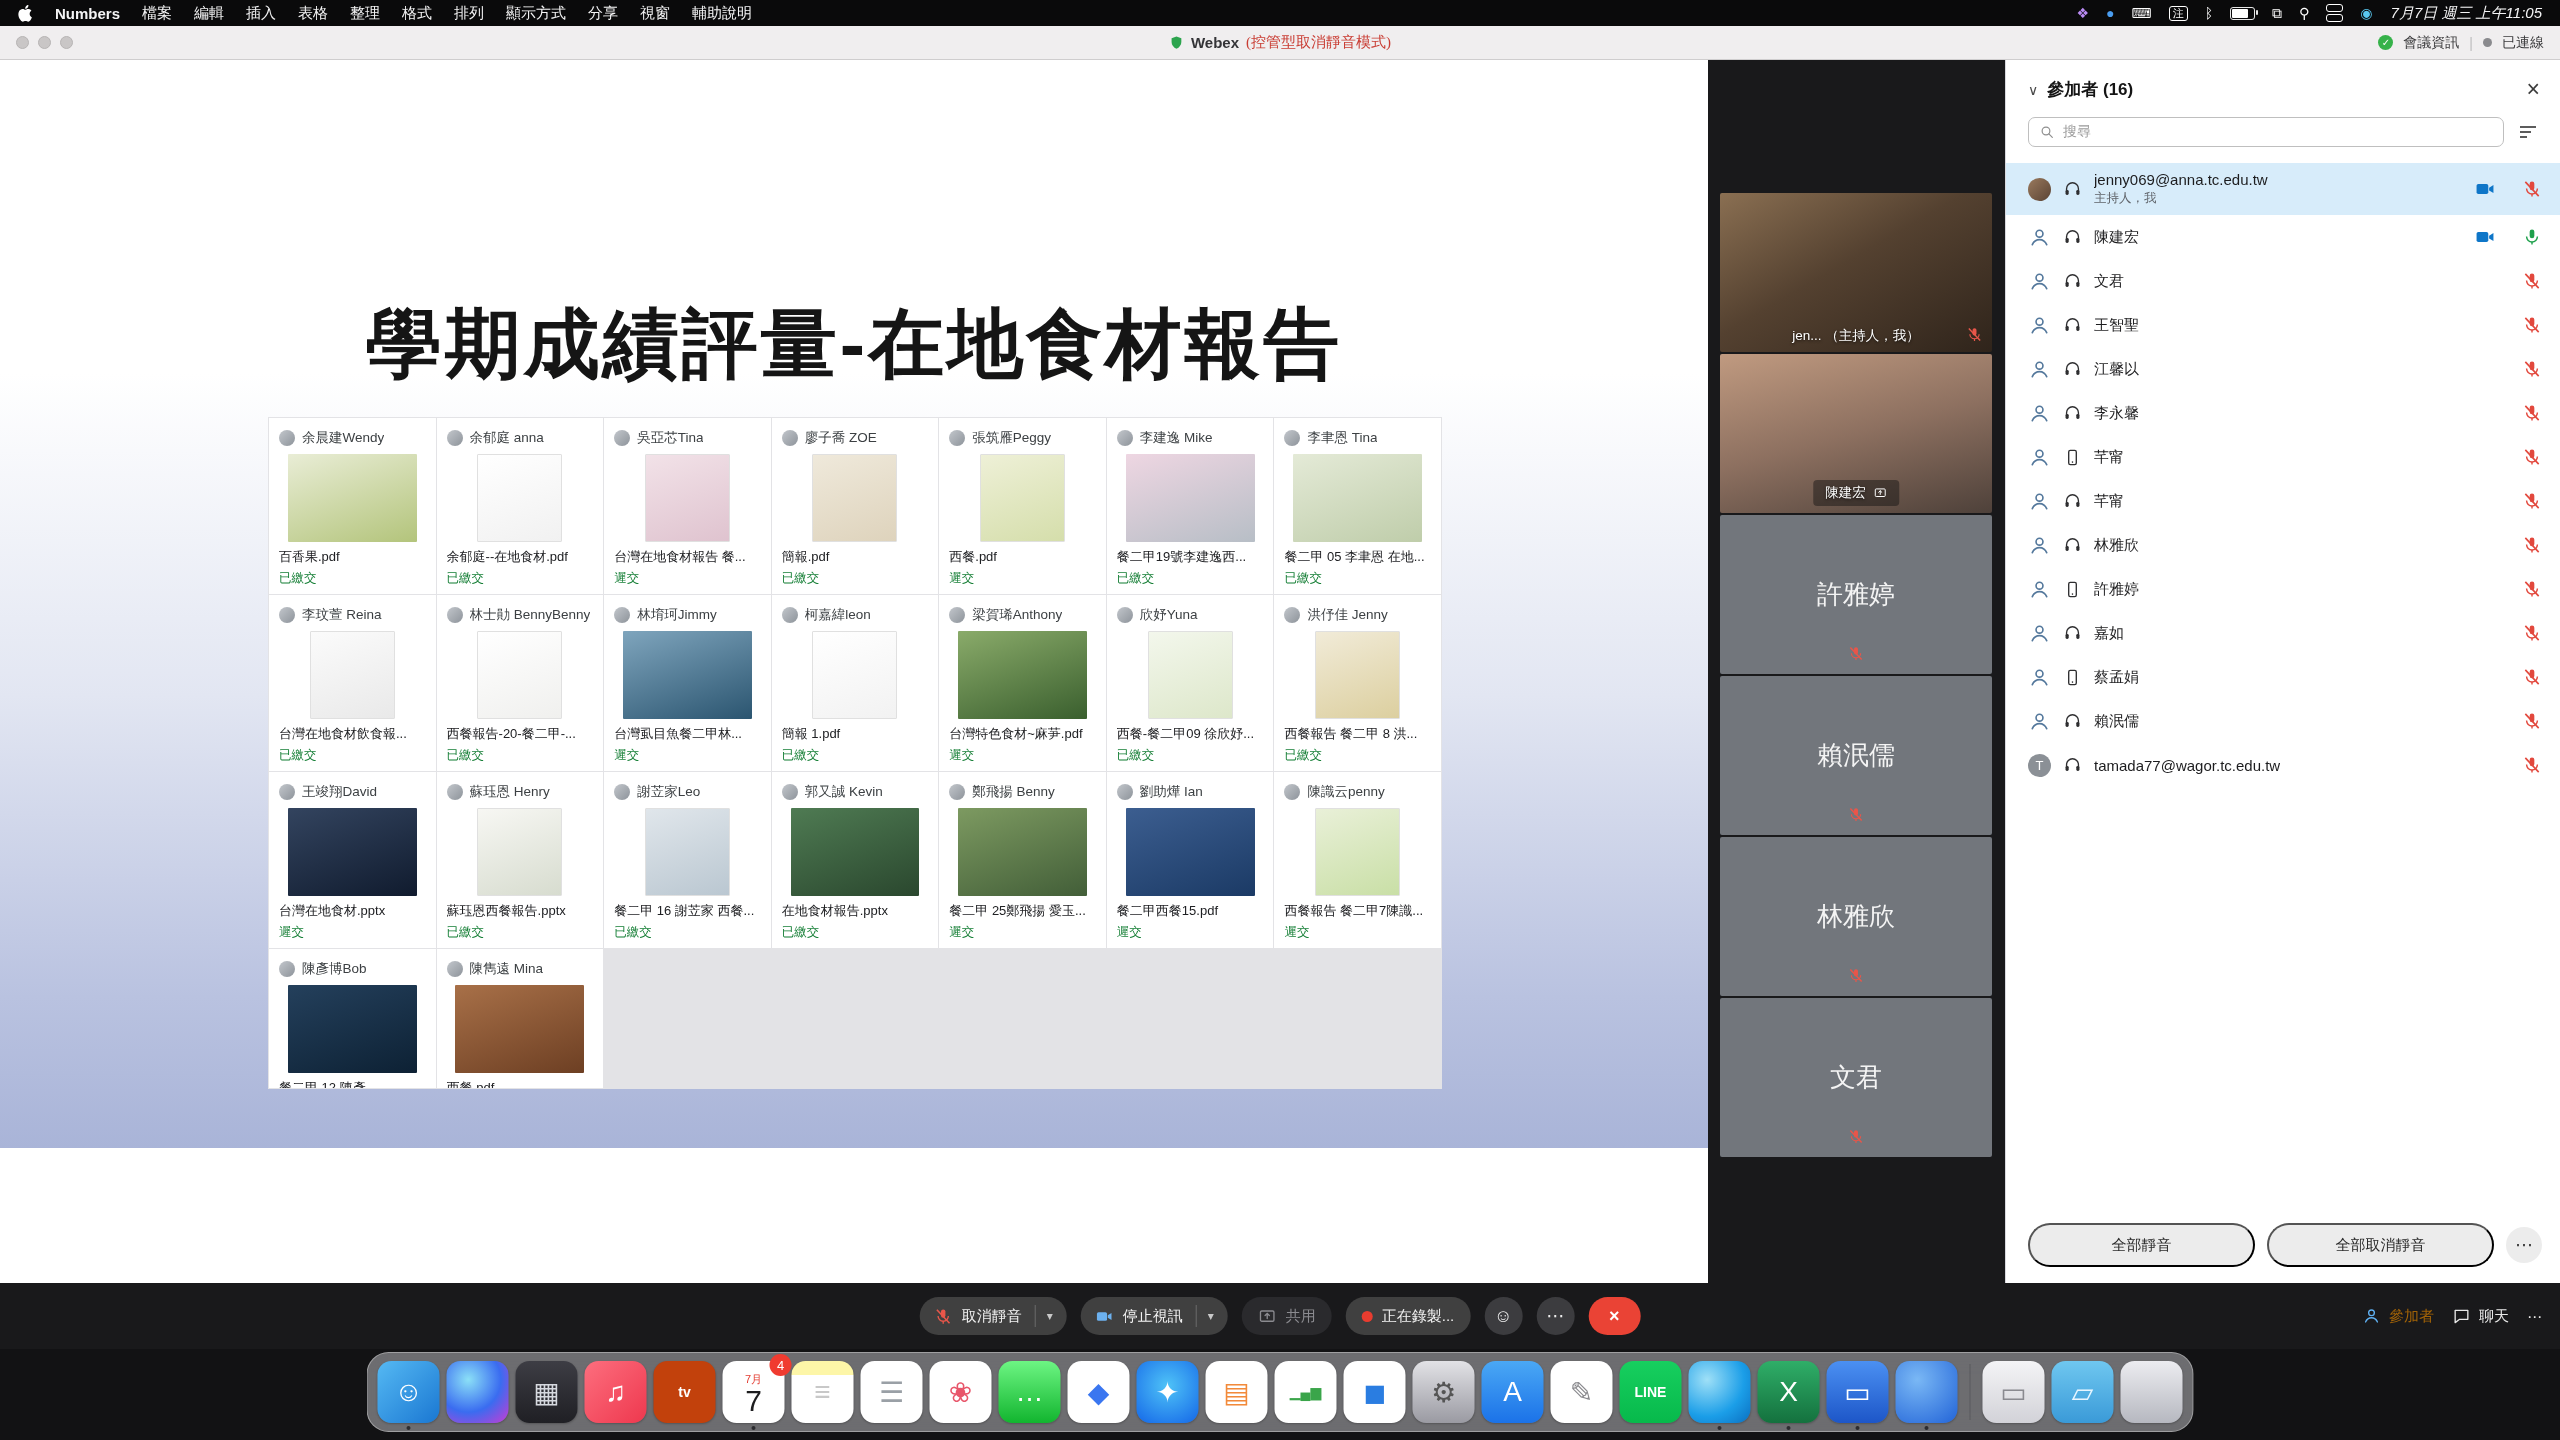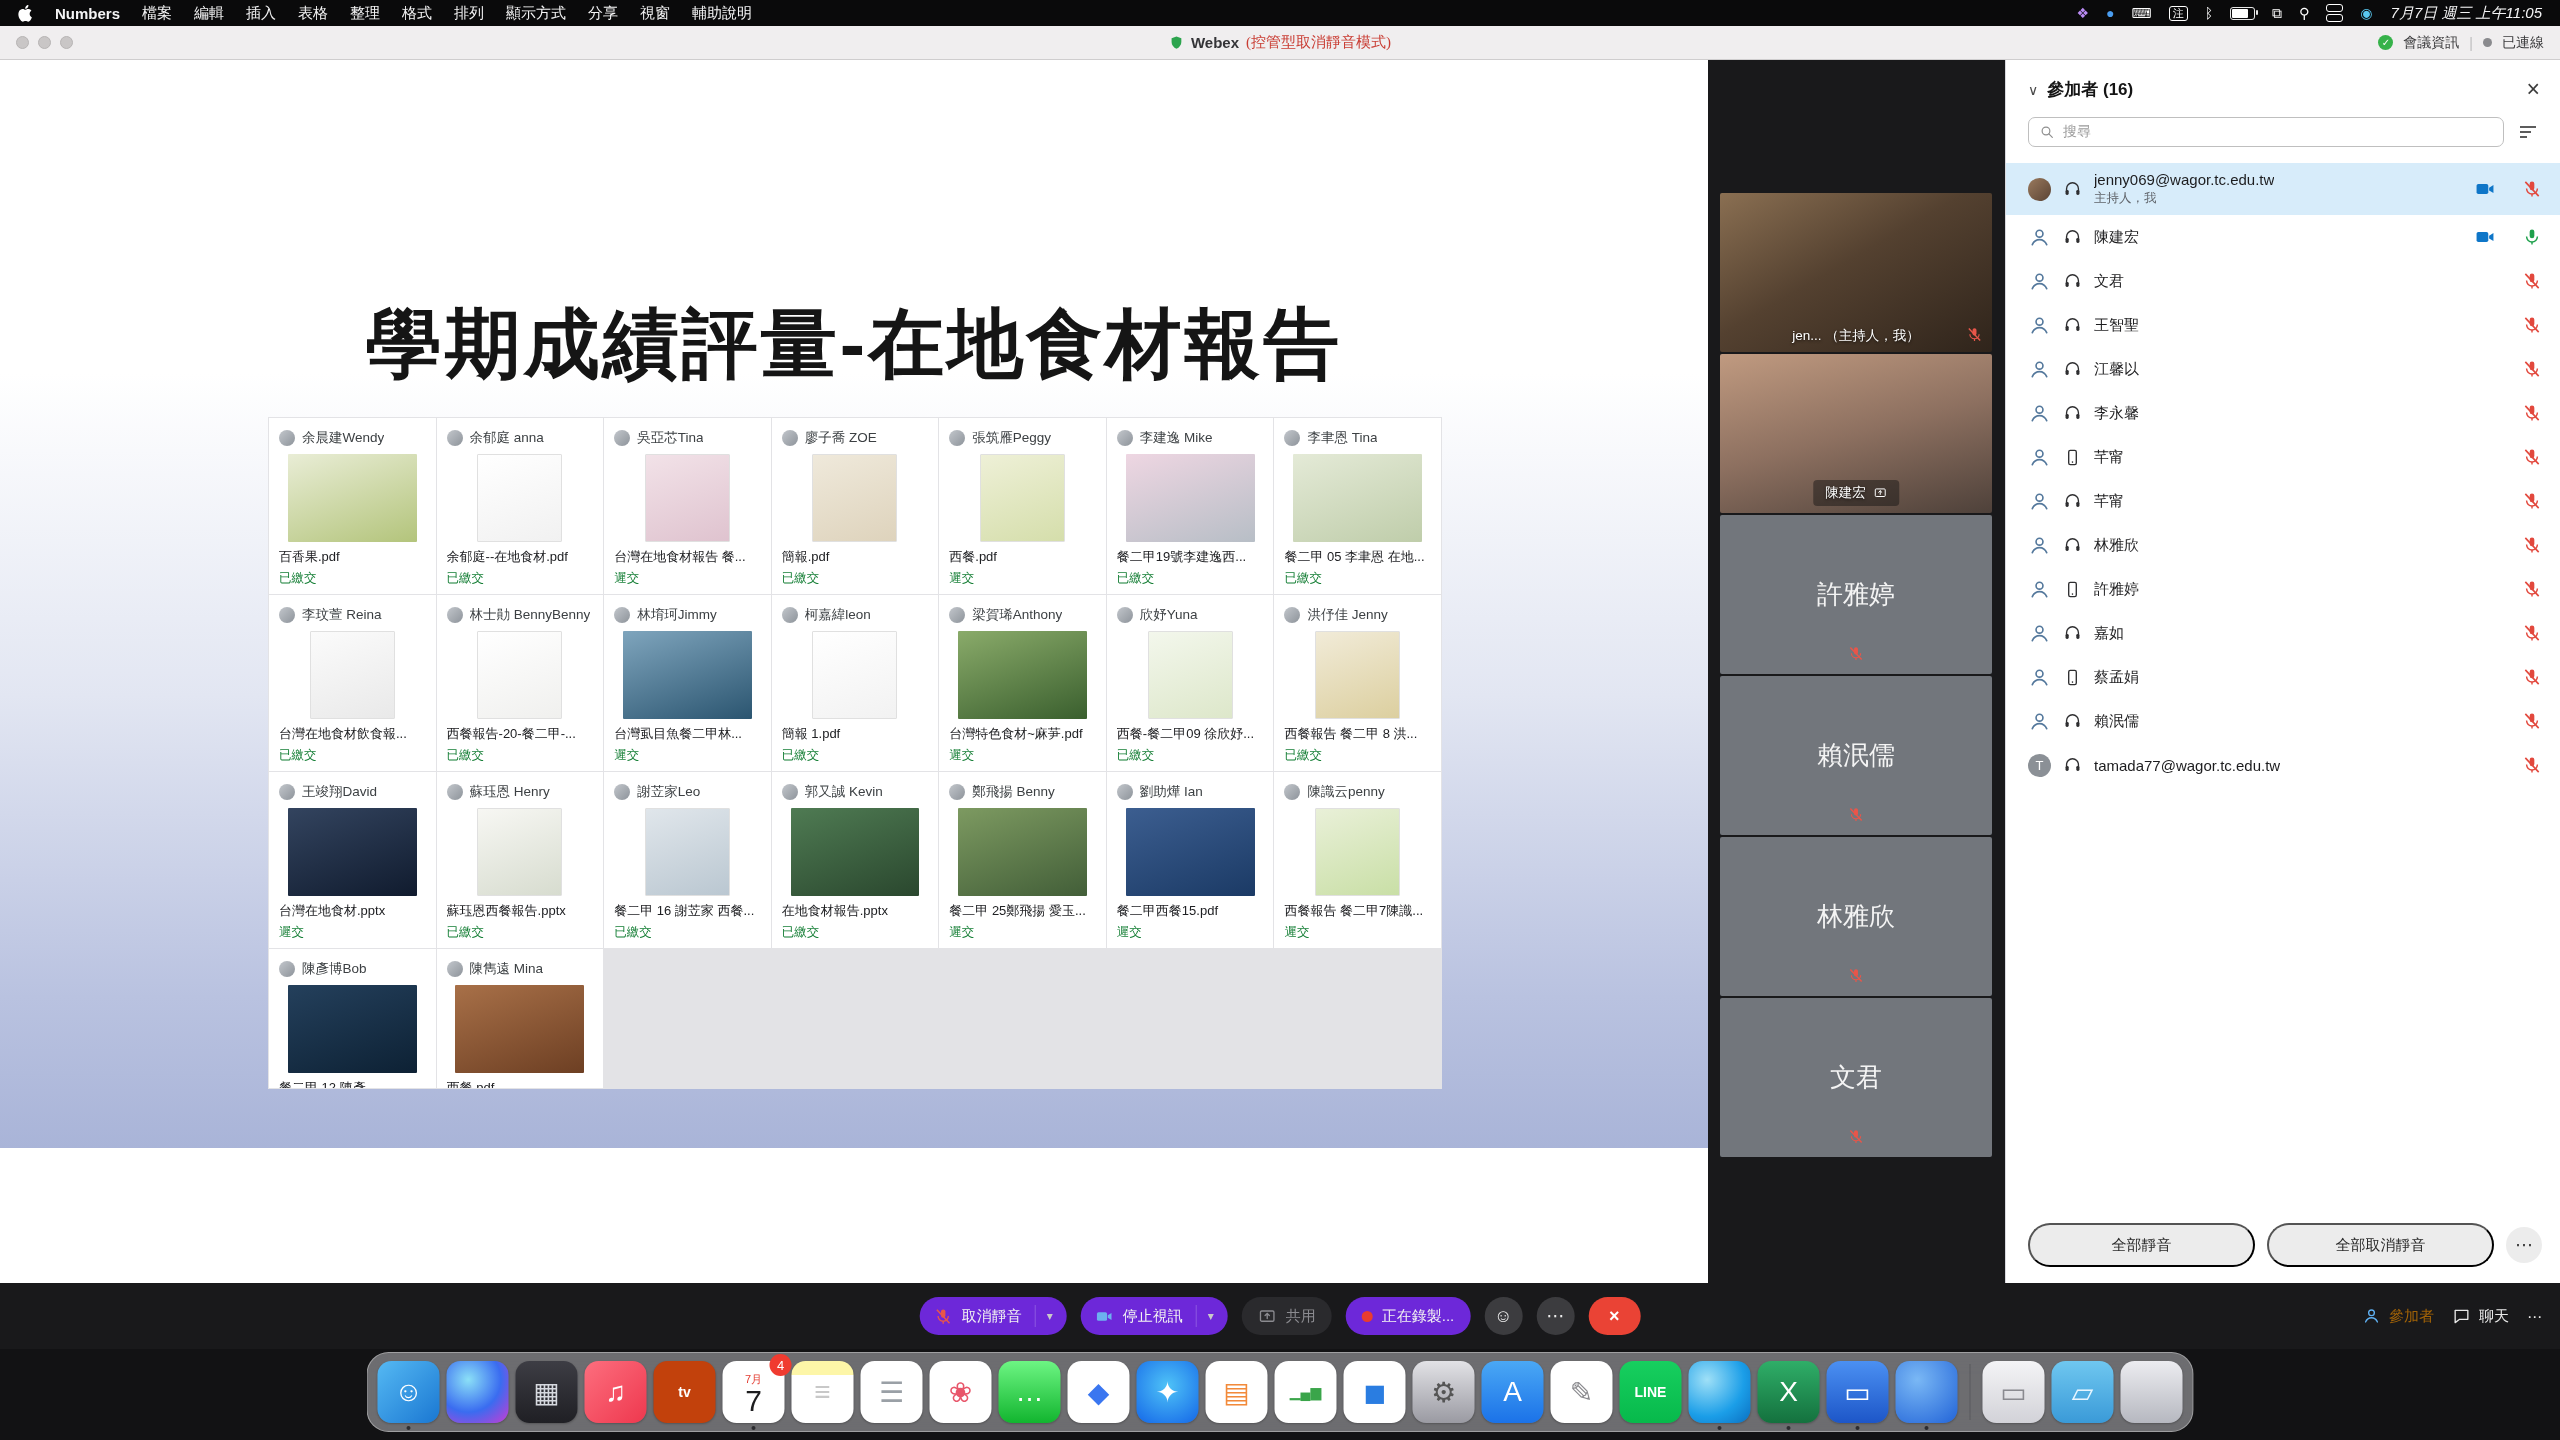--- a/index.html
+++ b/index.html
@@ -586,7 +586,7 @@
               </svg>
             </span>
     <div class="p-text">
-      <div class="p-name">jenny069@wagor.tc.edu.tw</div>
+      <div class="p-name">jenny069@anna.tc.edu.tw</div>
       <div class="p-sub">主持人，我</div>
     </div>
     <span class="p-cam">

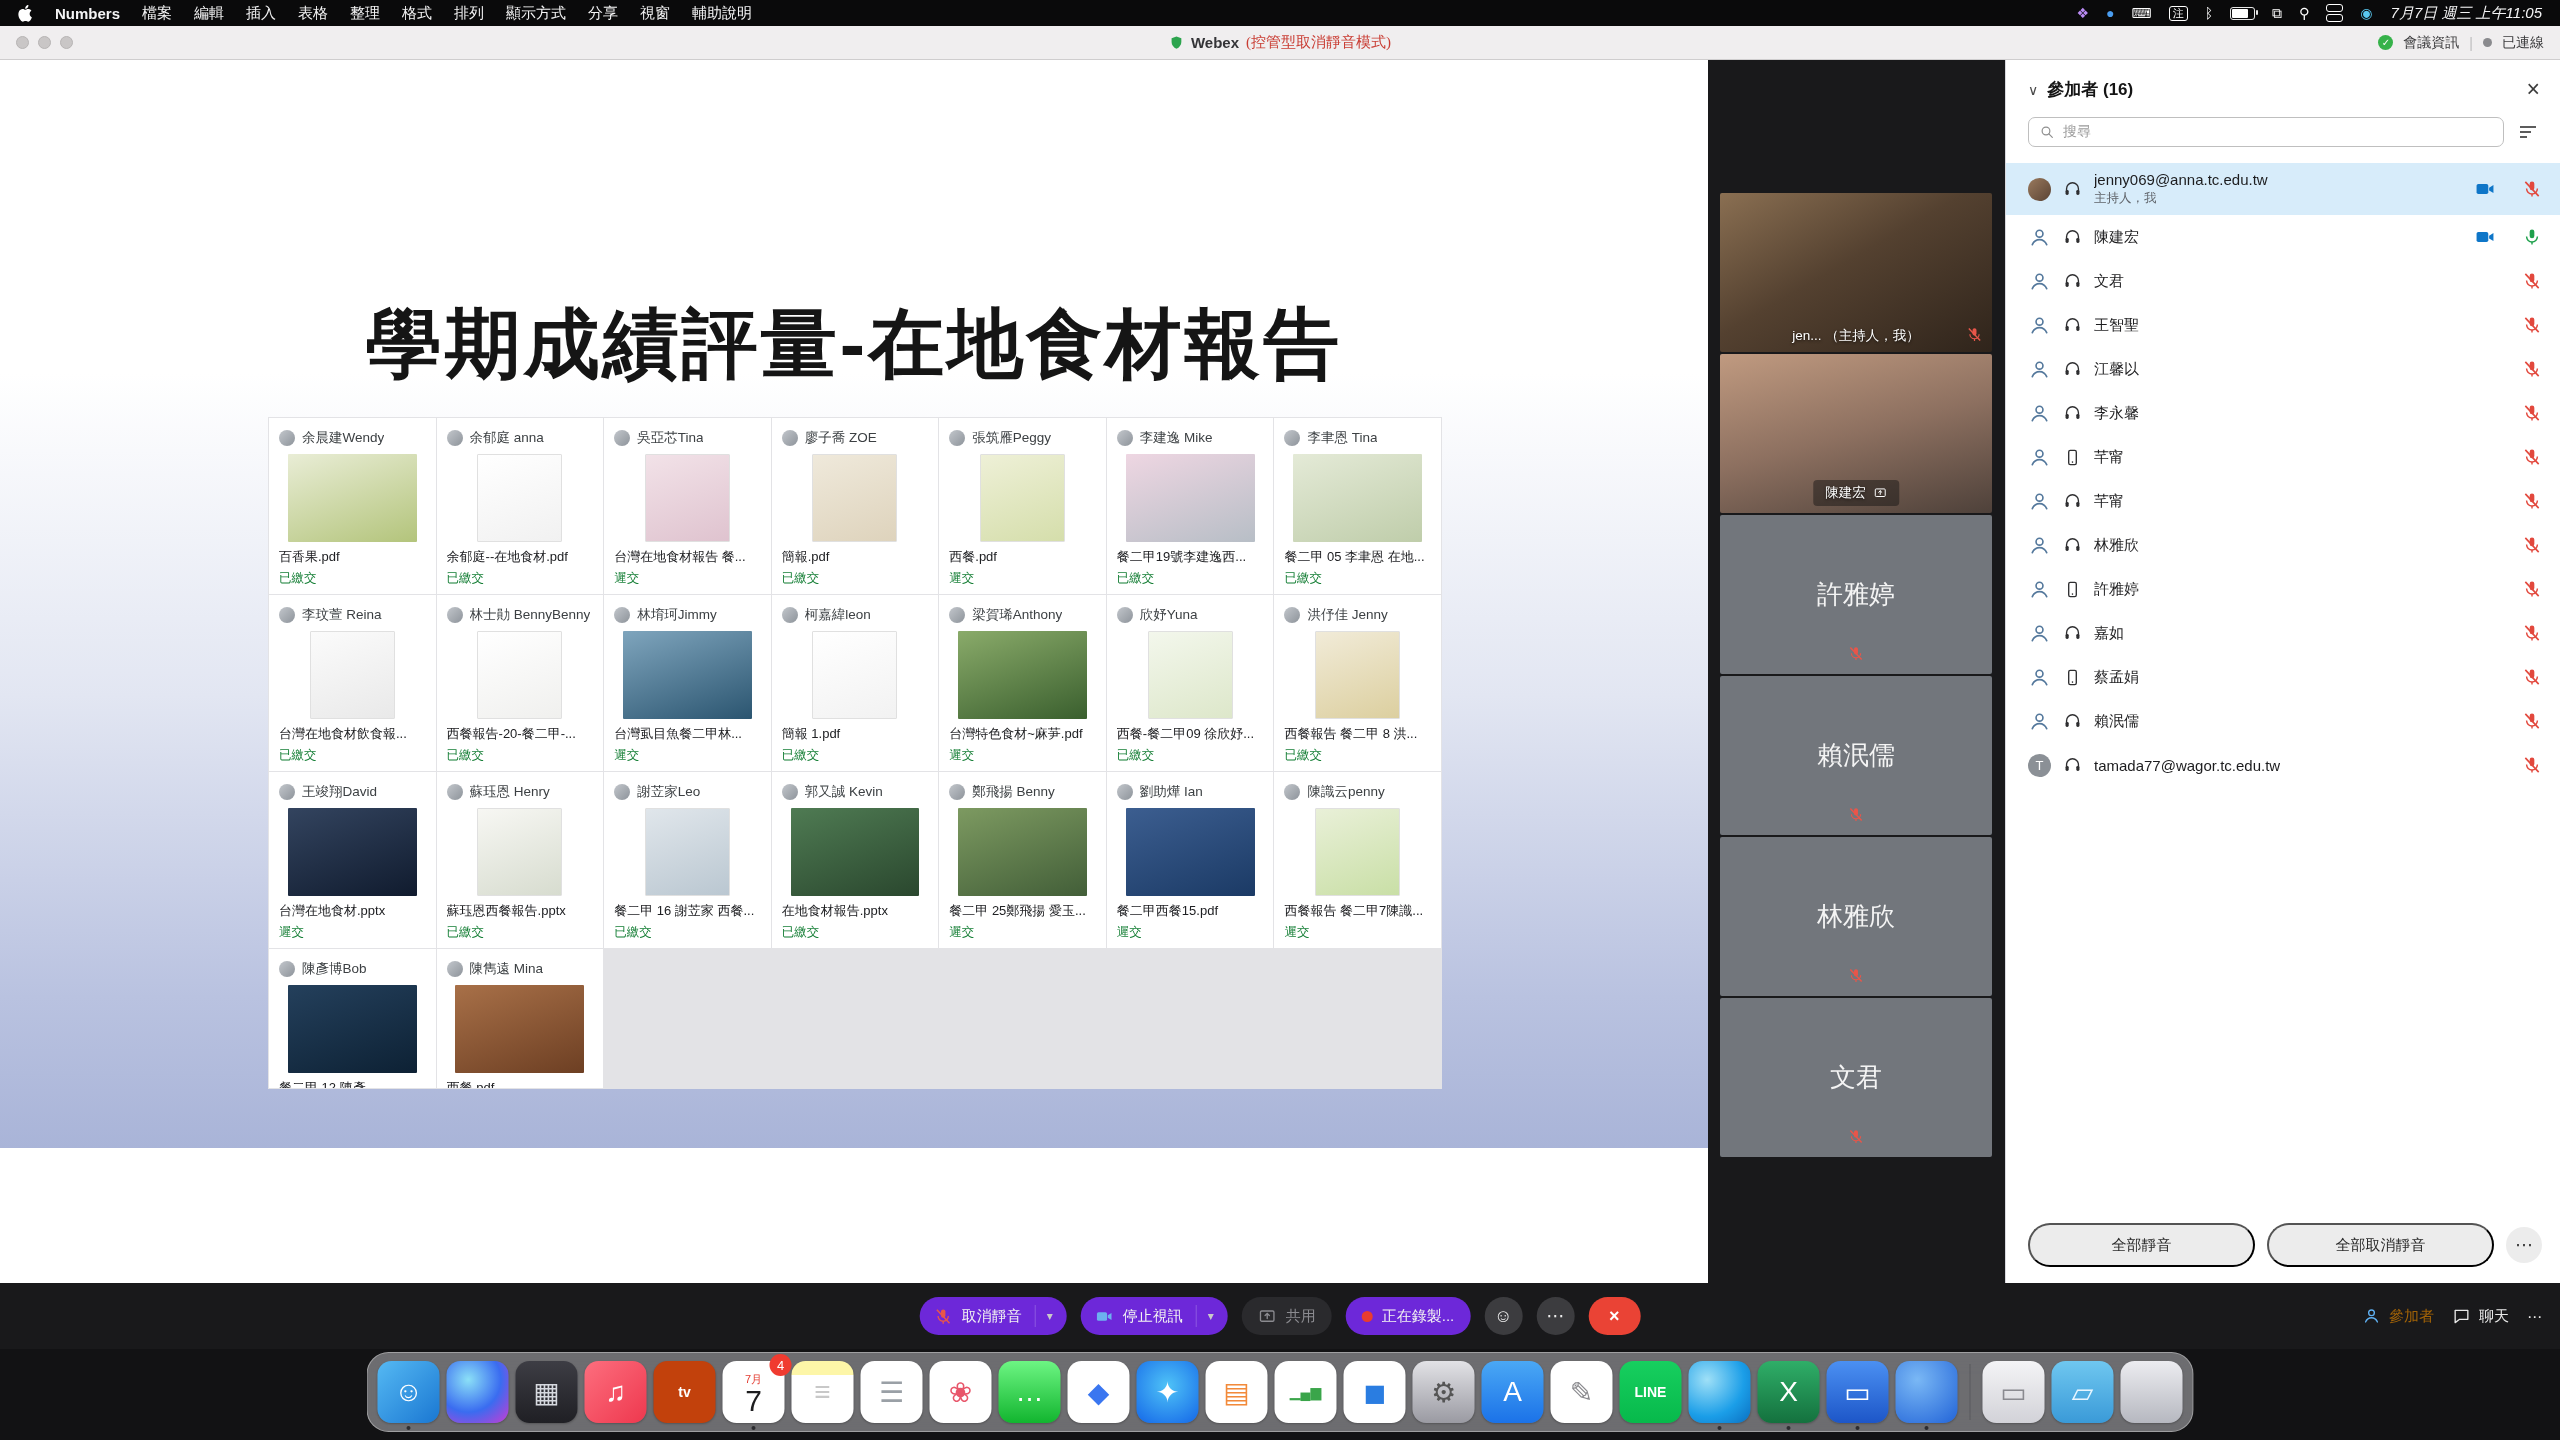--- a/index.html
+++ b/index.html
@@ -105,7 +105,7 @@
   
   .ctlbar{position:absolute;top:1283px;left:0;right:0;height:66px;background:#19191b;z-index:30;}
   .ctl-center{position:absolute;left:50%;top:50%;transform:translate(-50%,-50%);display:flex;align-items:center;gap:14px;}
-  .ctl-btn{height:38px;border-radius:19px;background:#6d28d9;color:#f2f2f2;font-size:15px;display:flex;align-items:center;padding:0 6px 0 14px;gap:9px;white-space:nowrap;}
+  .ctl-btn{height:38px;border-radius:19px;background:#404040;color:#f2f2f2;font-size:15px;display:flex;align-items:center;padding:0 6px 0 14px;gap:9px;white-space:nowrap;}
   .ctl-btn .ic{width:19px;display:flex;}
   .ctl-btn .ic svg{width:19px;height:19px;}
   .ic-mic{color:#e8564a;}

